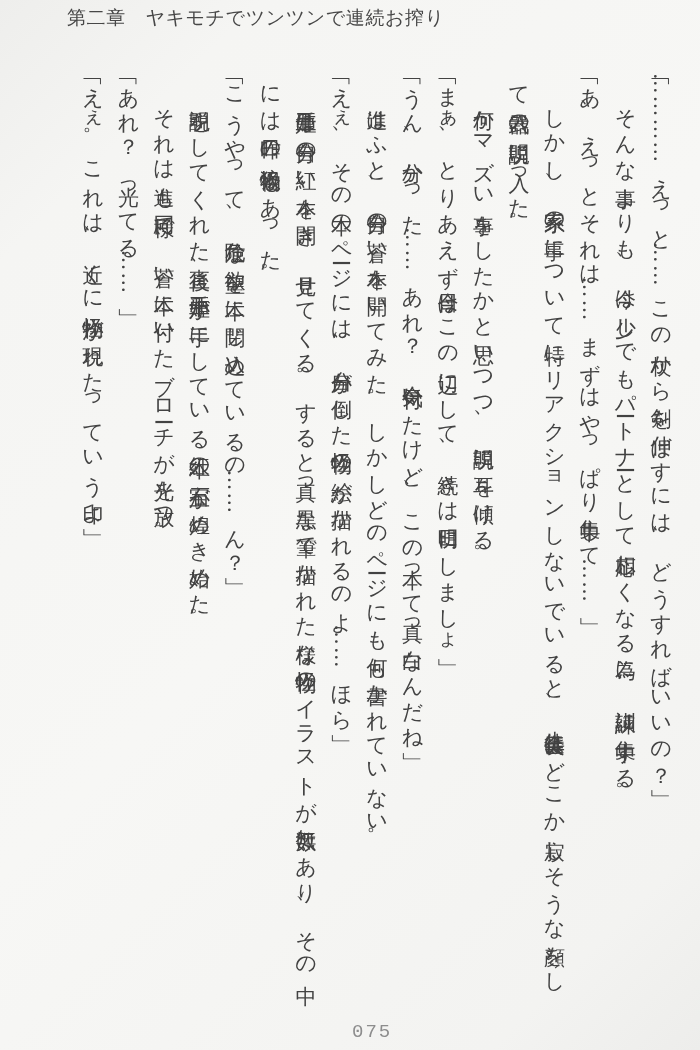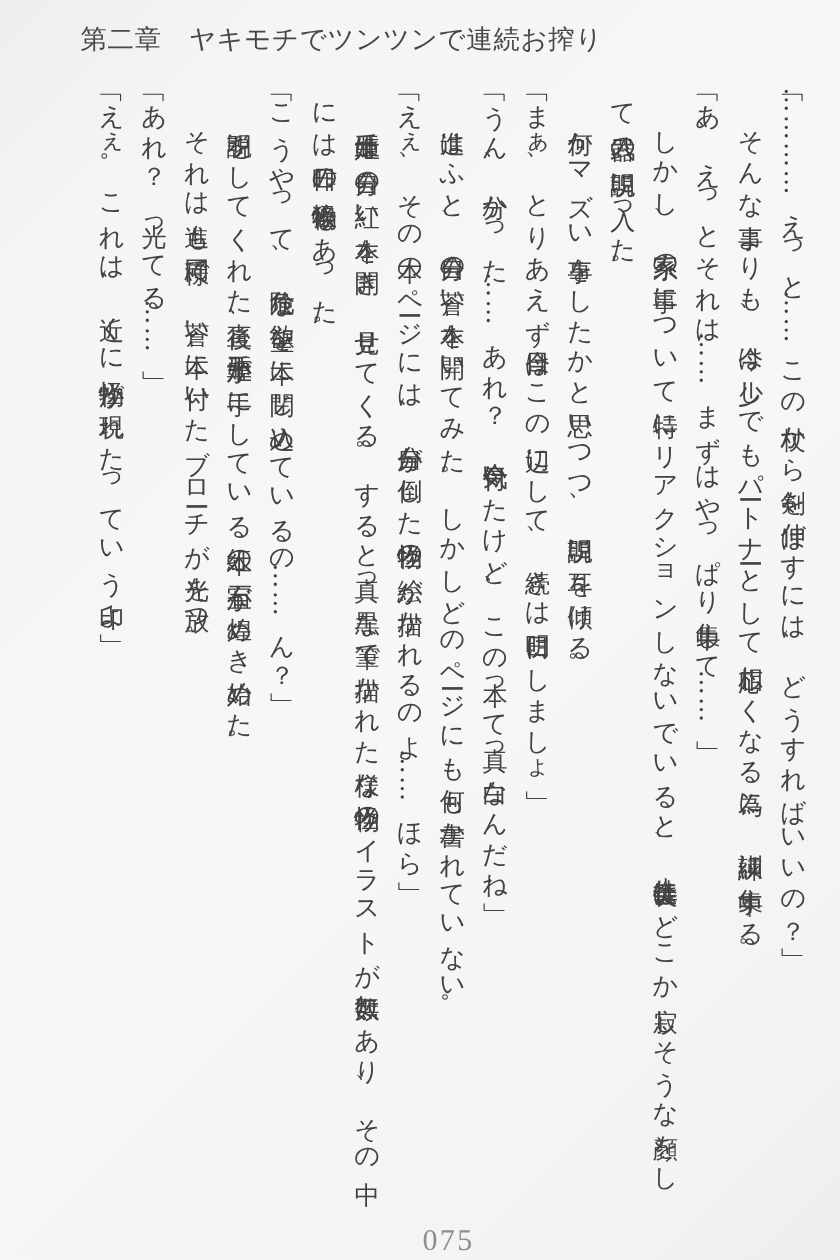--- a/index.html
+++ b/index.html
@@ -18,9 +18,9 @@
   }
   .chapter-header {
     position: absolute;
-    top: 18px;
+    top: 5px;
     left: 67px;
-    font-size: 22px;
+    font-size: 19px;
     letter-spacing: 0.6px;
     color: #474747;
     white-space: nowrap;

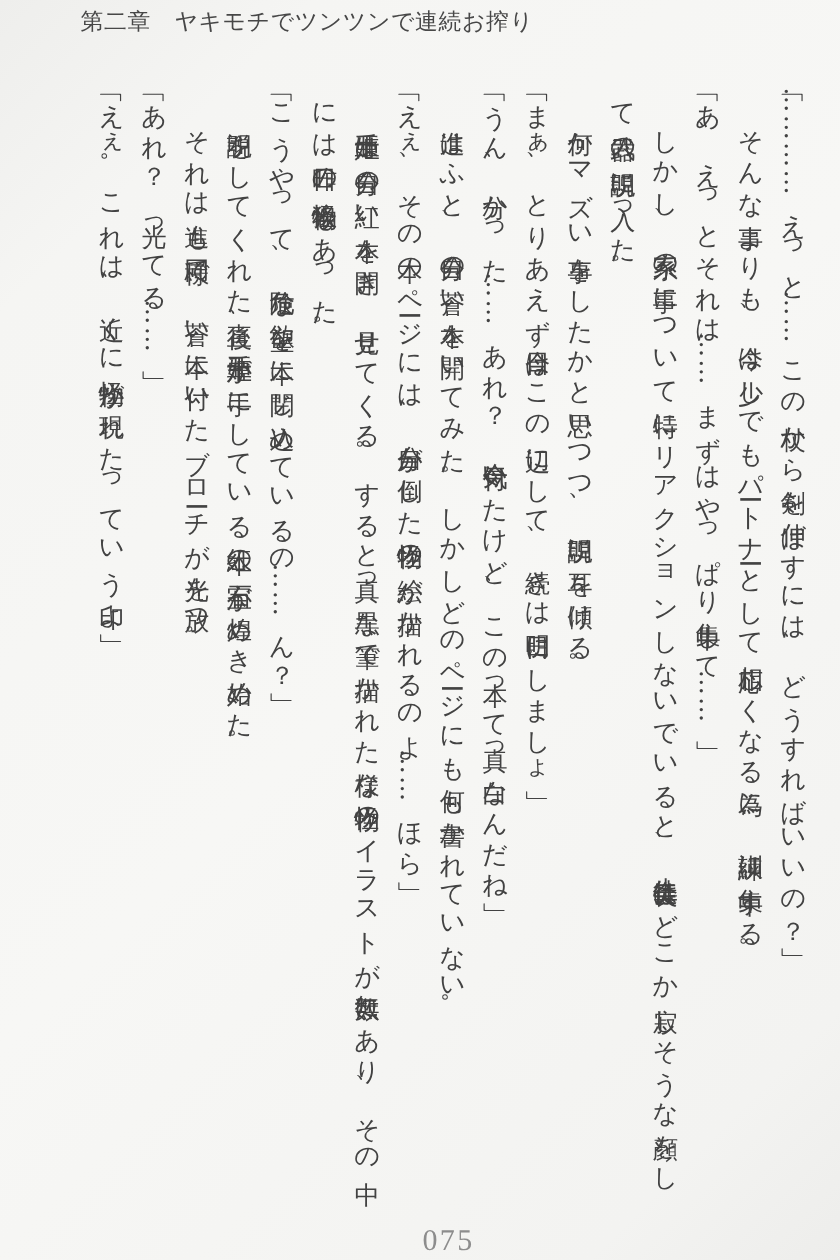--- a/index.html
+++ b/index.html
@@ -51,10 +51,10 @@
     position: absolute;
     top: 1021px;
     left: 352px;
-    font-size: 25px;
+    font-size: 19px;
     letter-spacing: 2px;
     color: #8d8d8d;
-    font-family: Liberation Serif, serif;
+    font-family: Liberation Mono, monospace;
   }
 </style>
 </head>

